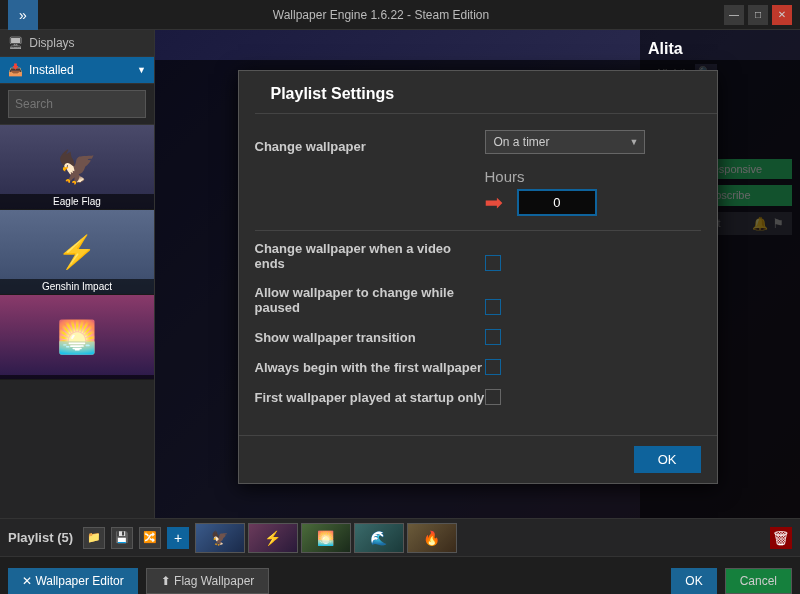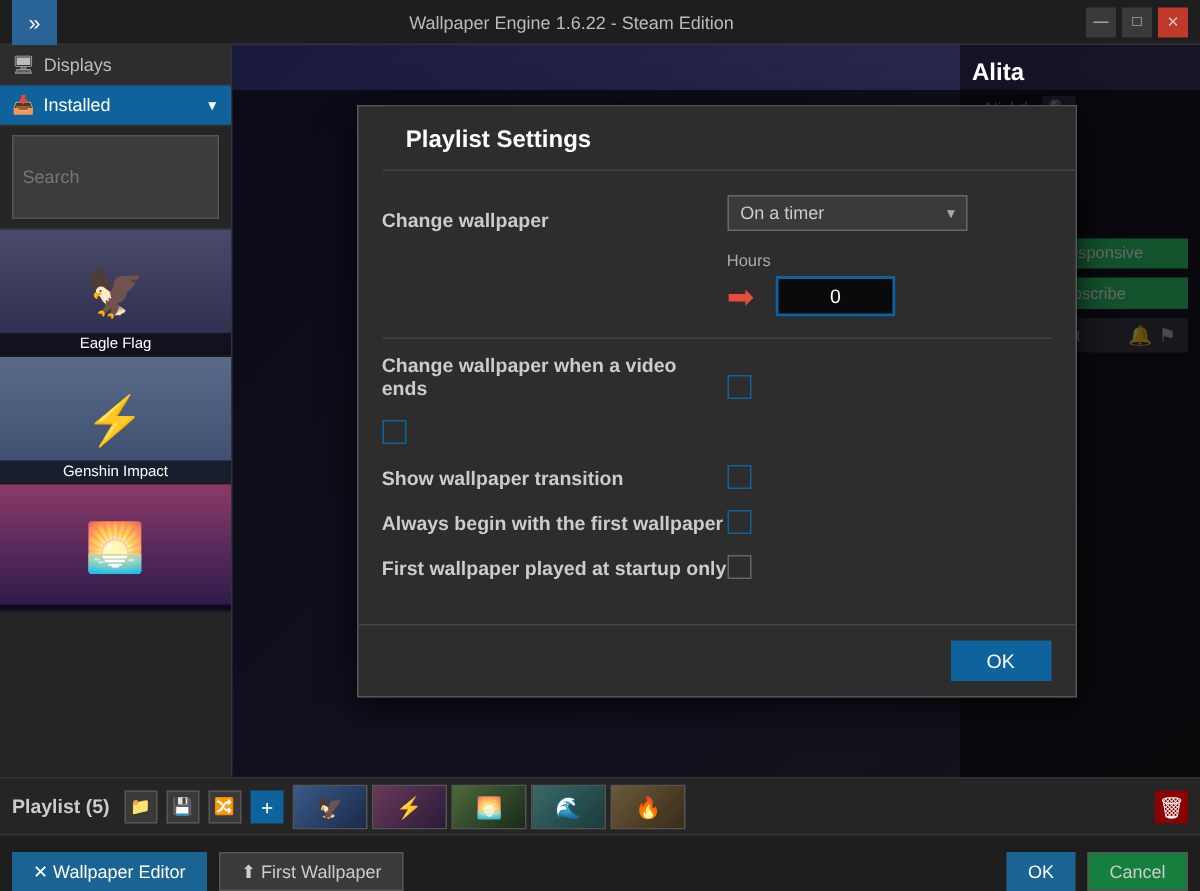--- a/index.html
+++ b/index.html
@@ -104,7 +104,7 @@
       background: #3c3c3c;
       border: 1px solid #555;
       color: #ccc;
-      padding: 20px 6px;
+      padding: 6px 6px;
       font-size: 12px;
     }
     .sidebar-thumbnails {

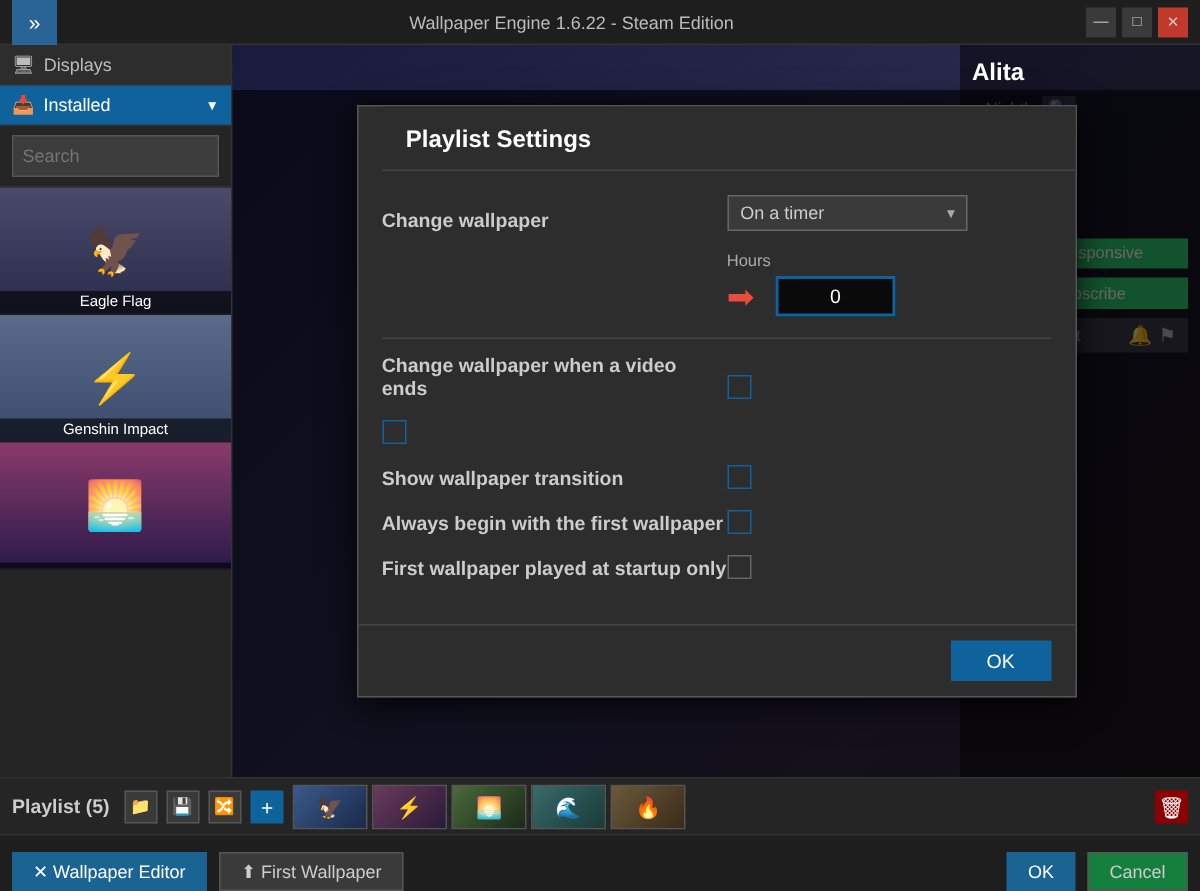--- a/index.html
+++ b/index.html
@@ -408,7 +408,7 @@
     }
     .time-group-label {
       color: #aaa;
-      font-size: 11px;
+      font-size: 15px;
     }
     .time-input {
       background: #1e1e1e;

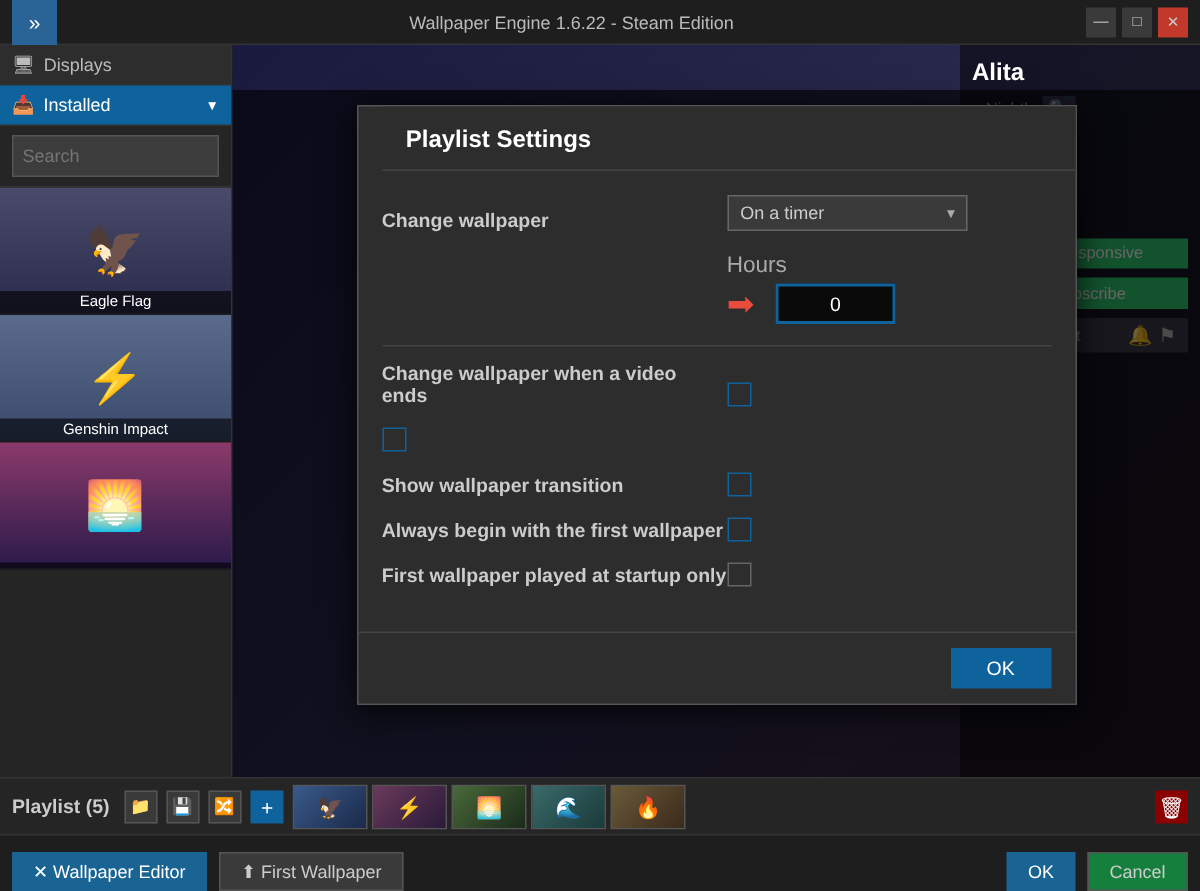--- a/index.html
+++ b/index.html
@@ -580,6 +580,7 @@
             </div>
           </div>
           <div class="modal-row">
+            <div class="modal-label modal-label-regular">Allow wallpaper to change while paused</div>
             <div class="modal-control">
               <div class="checkbox-custom"></div>
             </div>

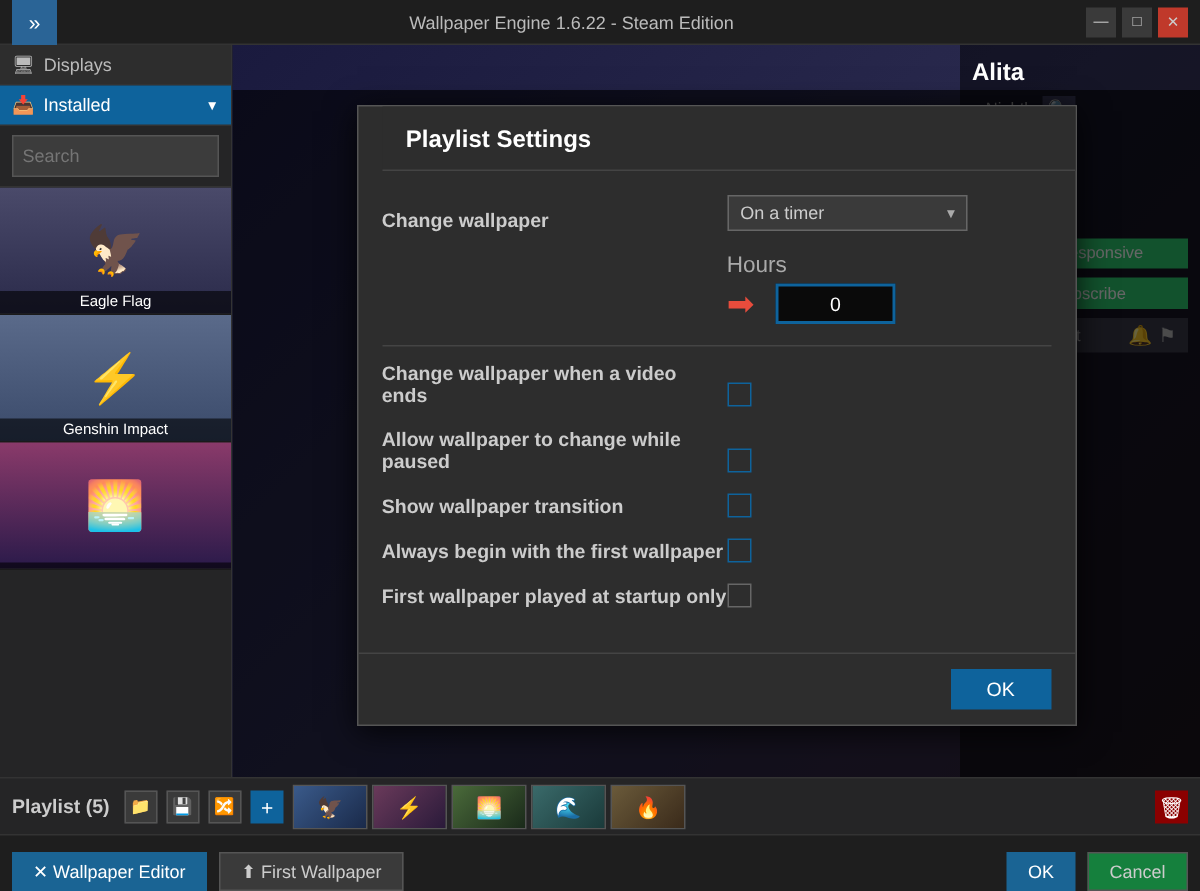--- a/index.html
+++ b/index.html
@@ -631,7 +631,7 @@
 
 <div class="bottom-bar">
   <button class="bottom-btn btn-wallpaper-editor">✕ Wallpaper Editor</button>
-  <button class="bottom-btn btn-open-wallpaper">⬆ First Wallpaper</button>
+  <button class="bottom-btn btn-open-wallpaper">⬆ Flag Wallpaper</button>
   <button class="bottom-btn btn-ok-bottom">OK</button>
   <button class="bottom-btn btn-cancel">Cancel</button>
 </div>

